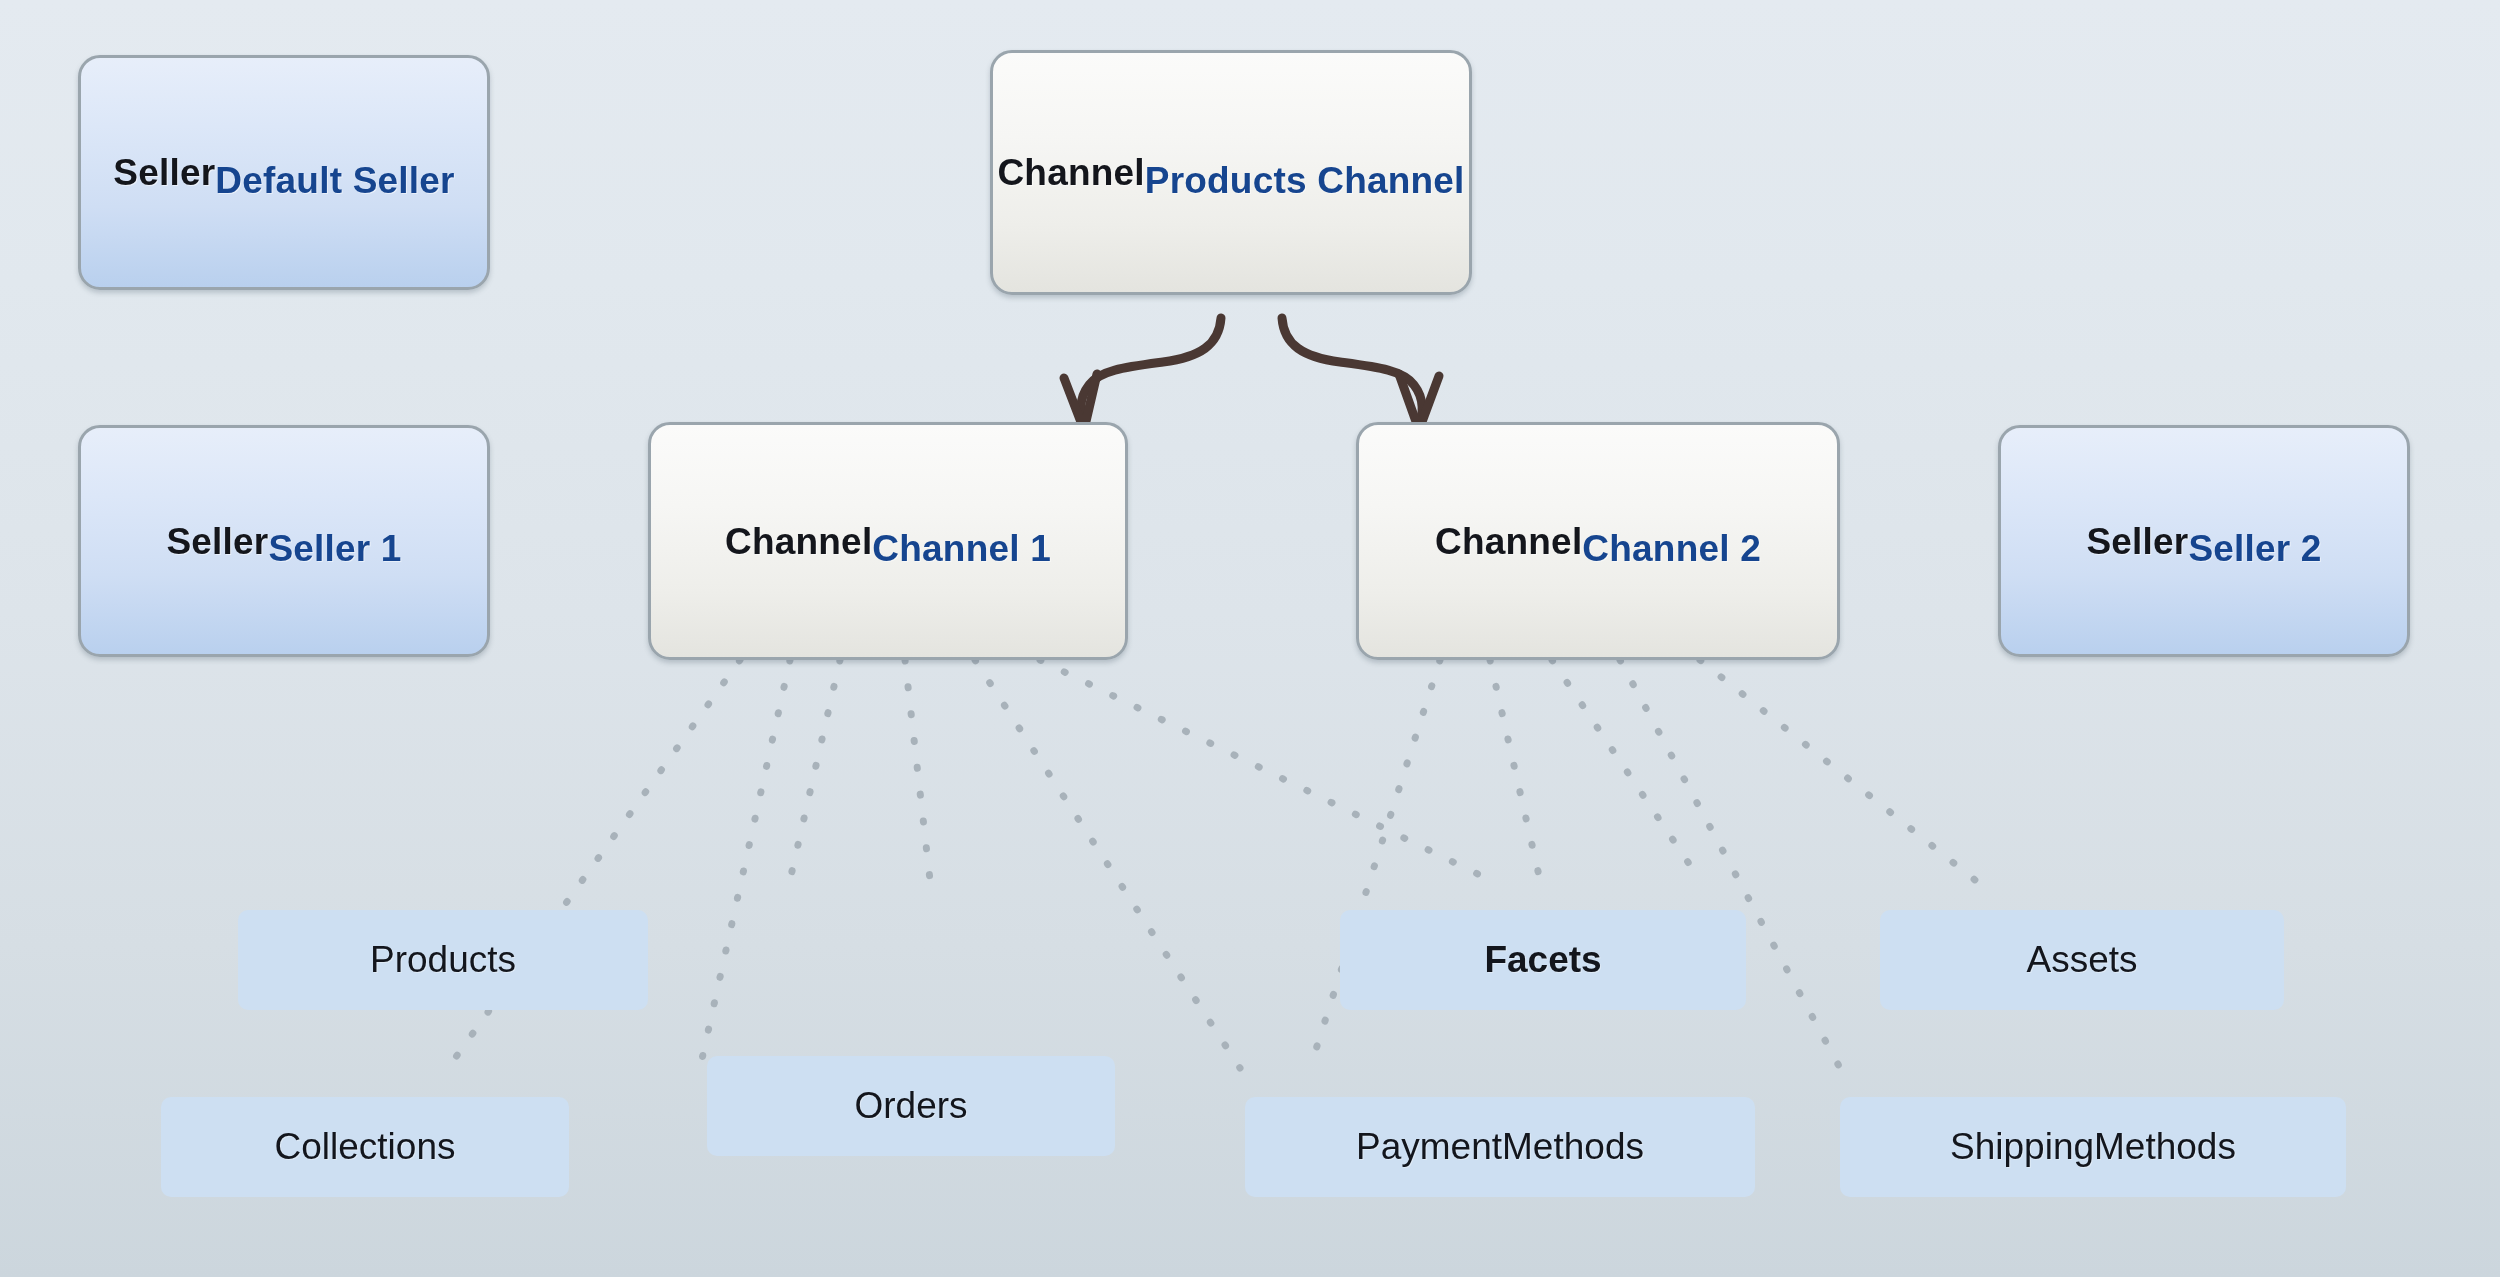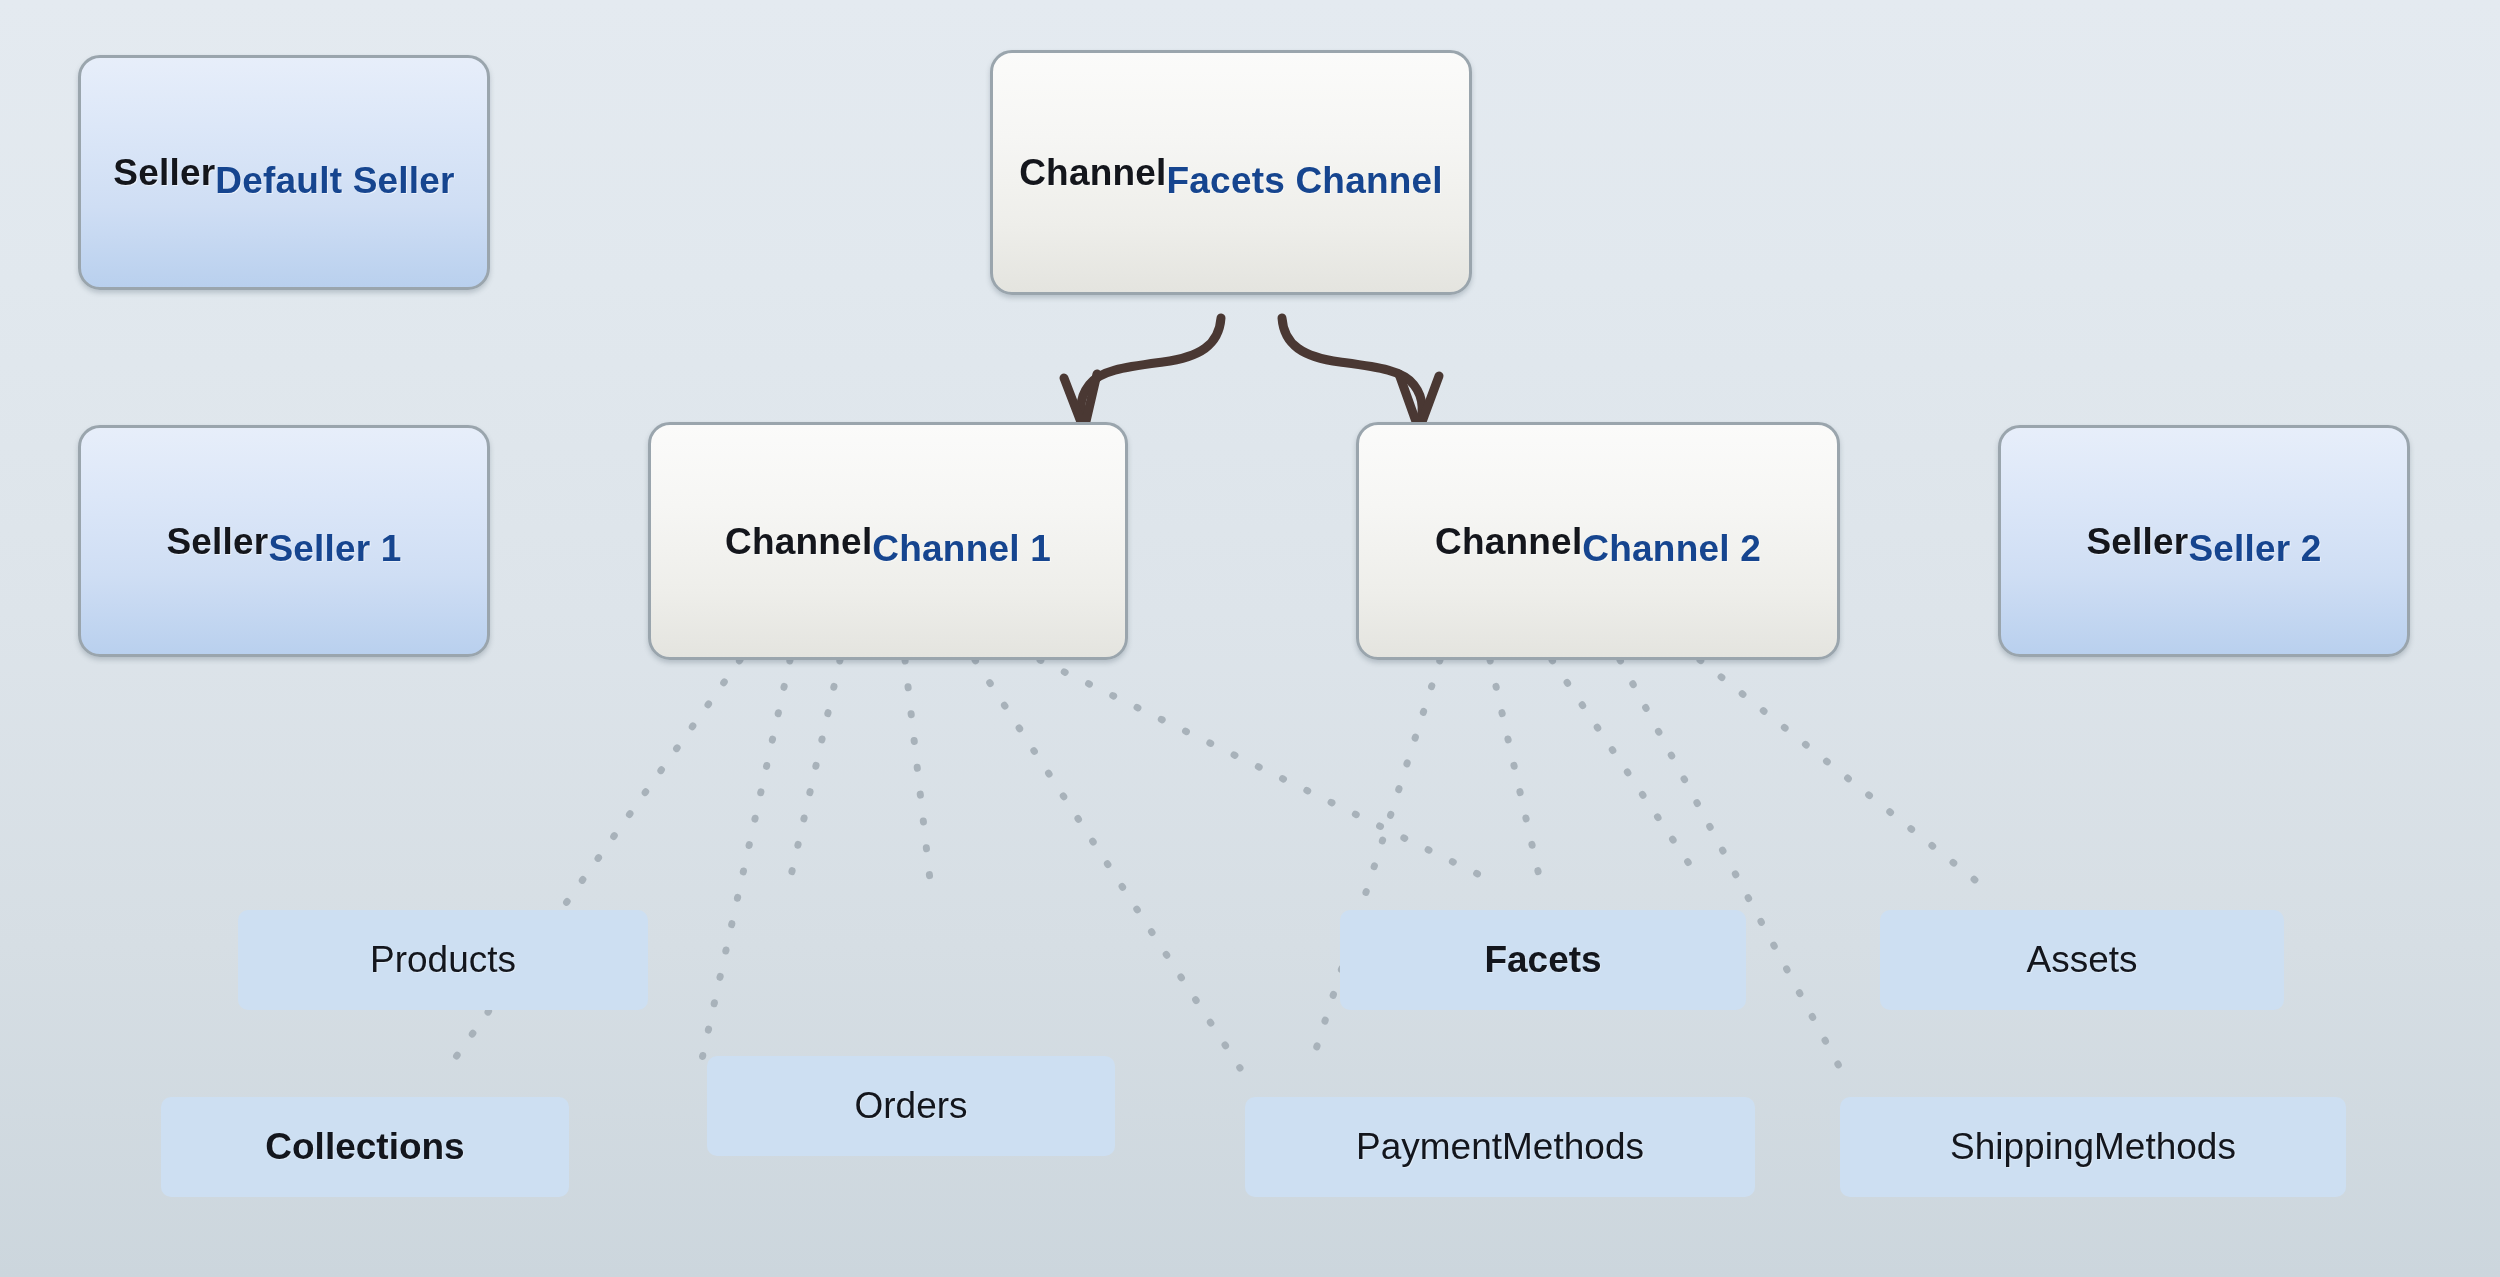--- a/index.html
+++ b/index.html
@@ -146,7 +146,7 @@
   <div class="entity channel" style="left:990px; top:50px; width:482px; height:245px;">
     <div class="type">Channel</div>
     <div class="gap"></div>
-    <div class="name">Facets Channel</div>
+    <div class="name">Products Channel</div>
   </div>
 
   <div class="entity seller" style="left:78px; top:425px; width:412px; height:232px;">

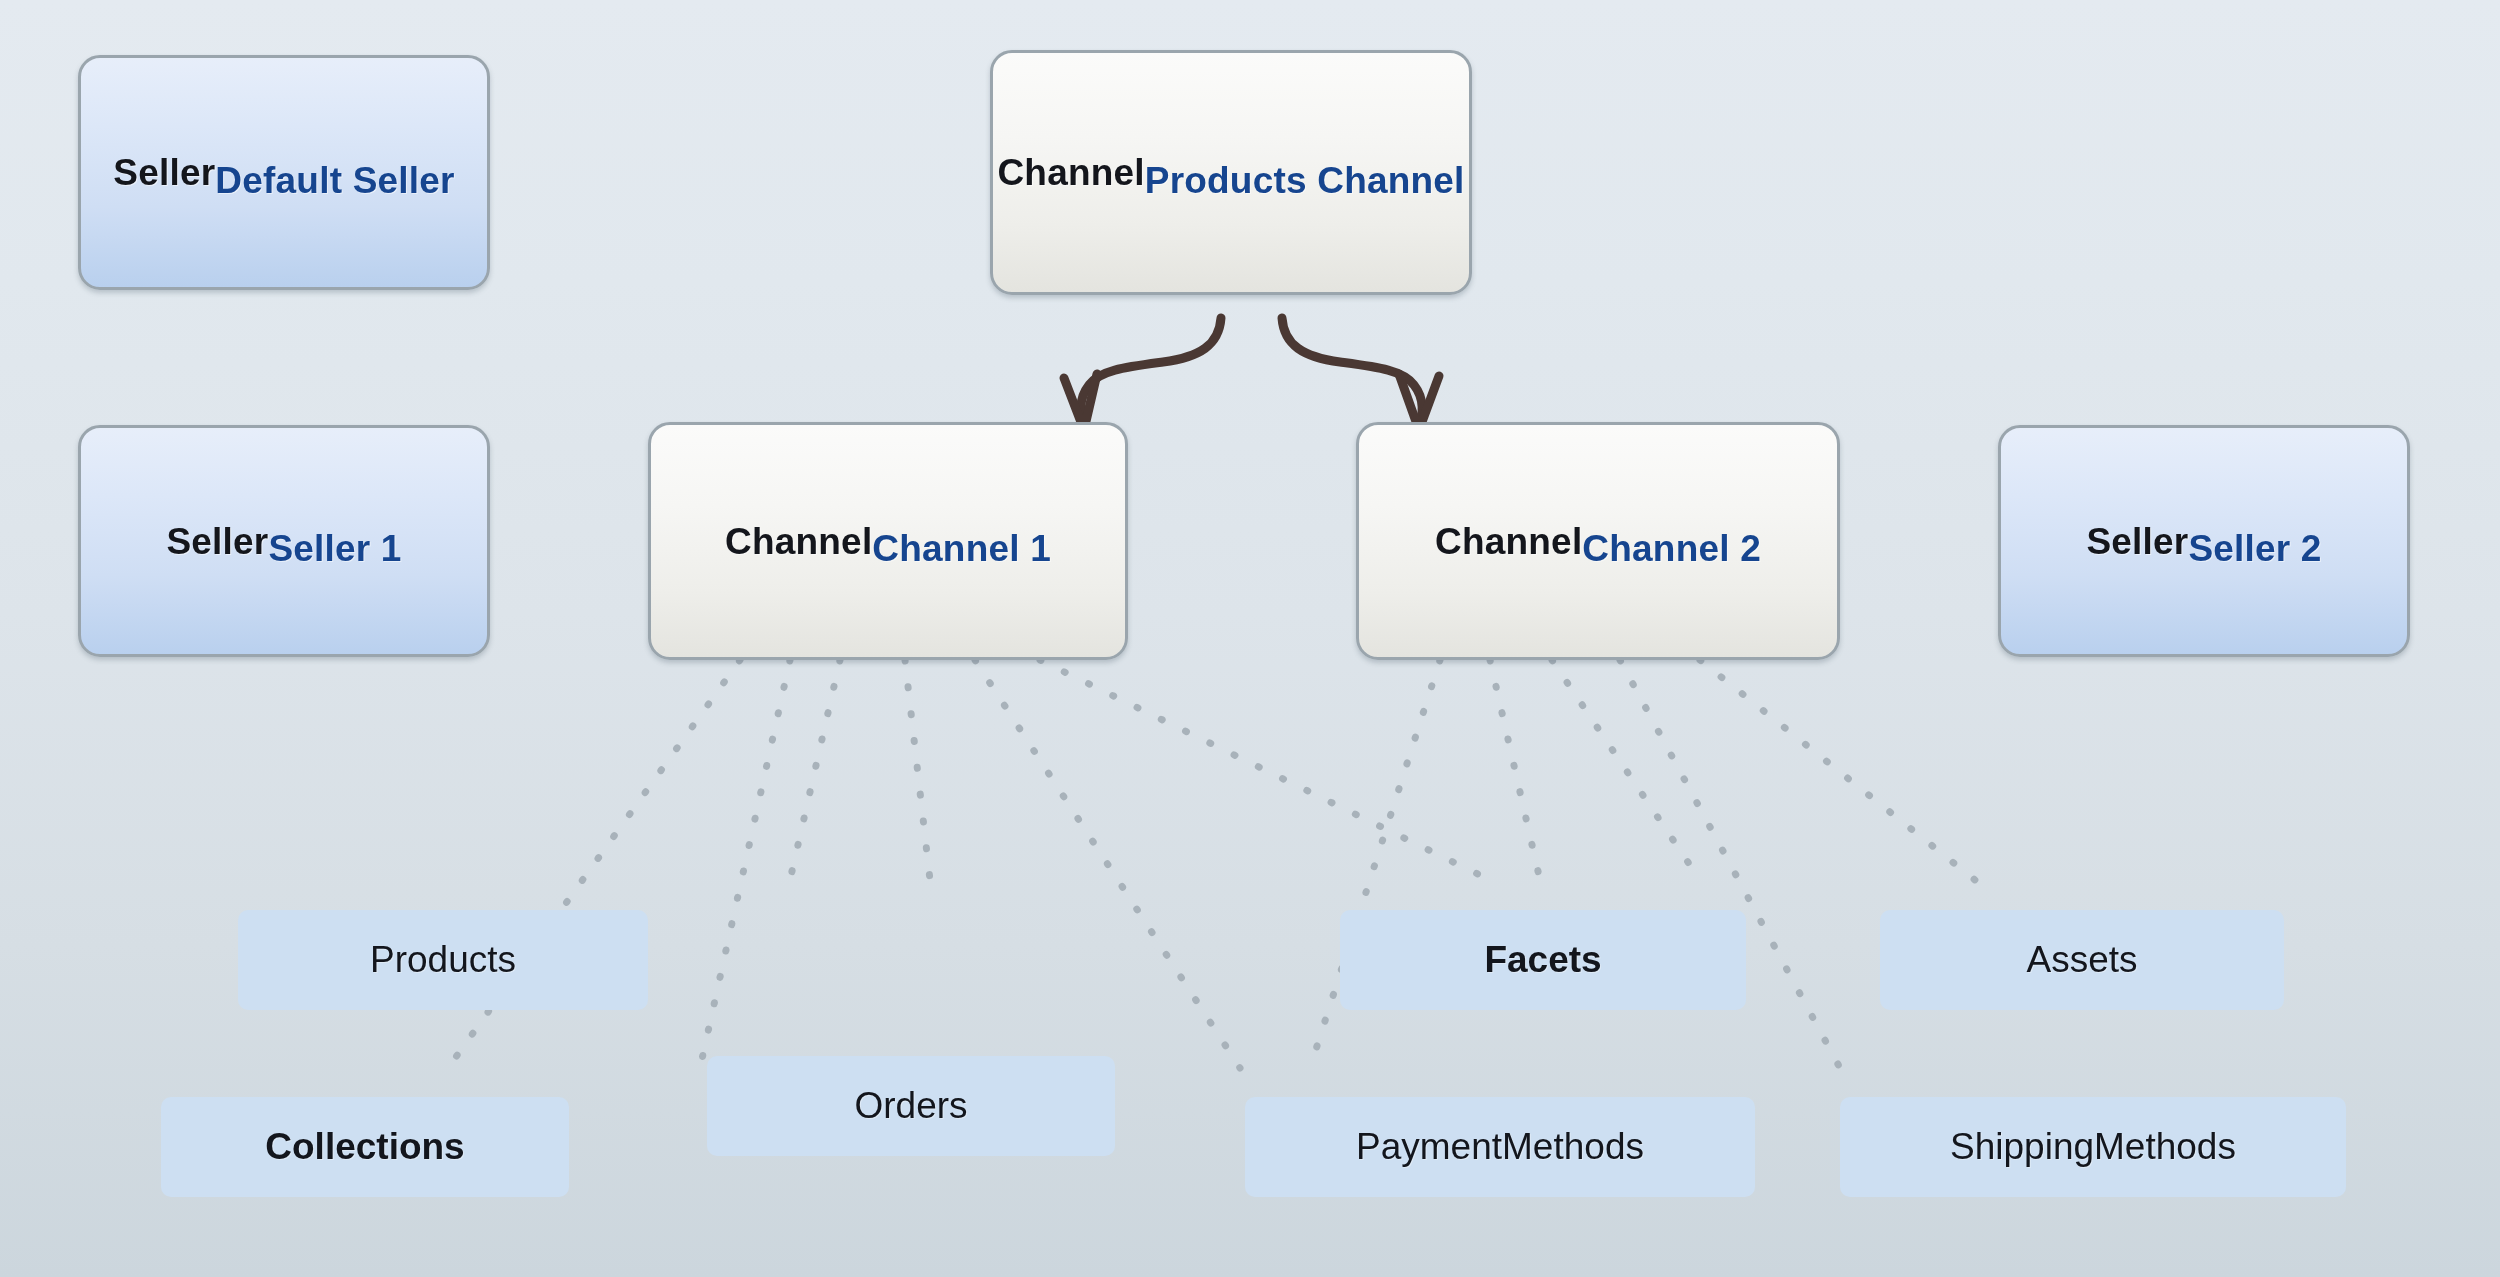--- a/index.html
+++ b/index.html
@@ -180,7 +180,7 @@
 
   <div class="chip" style="left:1880px; top:910px; width:404px; height:100px;">Assets</div>
 
-  <div class="chip" style="left:161px; top:1097px; width:408px; height:100px;font-weight:bold;">Collections</div>
+  <div class="chip" style="left:161px; top:1097px; width:408px; height:100px;">Collections</div>
 
   <div class="chip" style="left:707px; top:1056px; width:408px; height:100px;">Orders</div>
 

